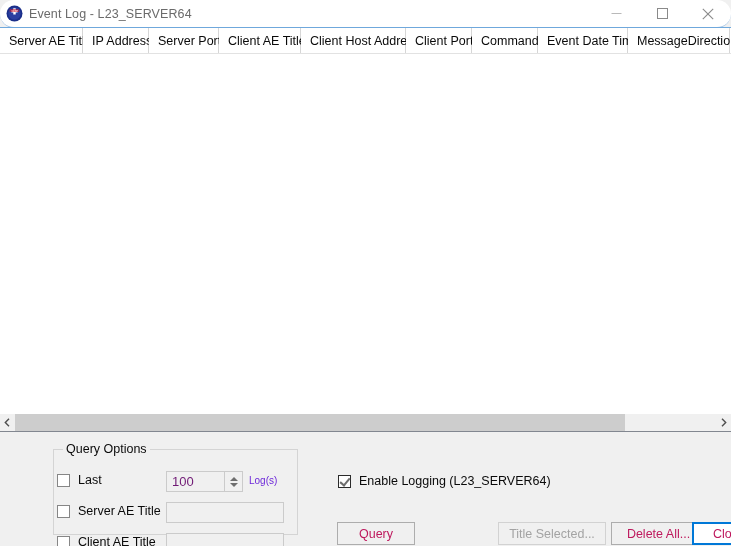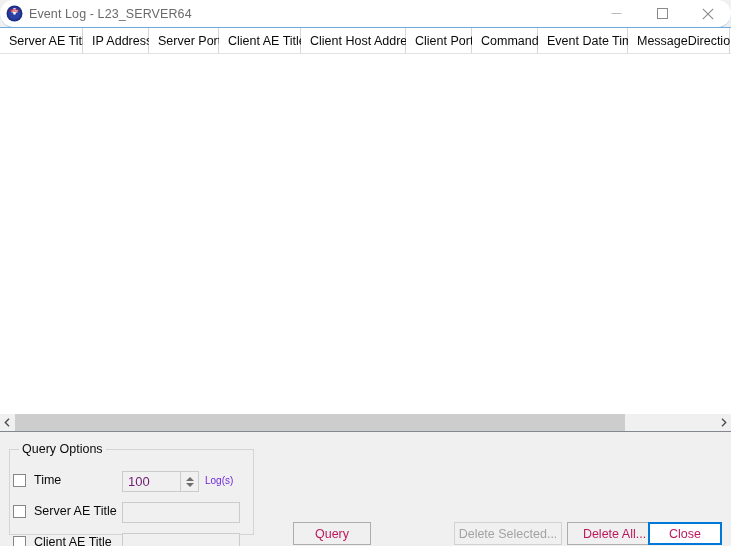--- a/index.html
+++ b/index.html
@@ -145,6 +145,7 @@
     height: 114px;
     background: #f0f0f0;
     flex: 0 0 auto;
+    margin-left: 44px;
   }
 
   .groupbox {

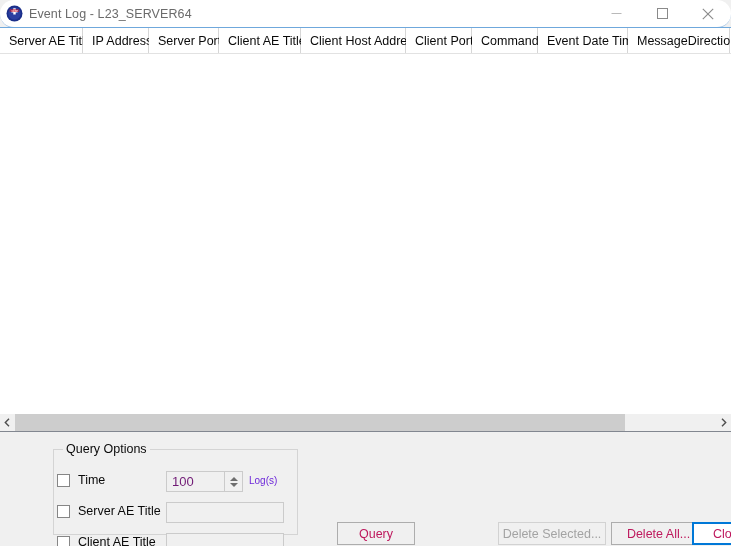--- a/index.html
+++ b/index.html
@@ -351,7 +351,7 @@
 
     <div class="row" style="top:41px">
       <div class="cb"></div>
-      <div class="cb-label">Time</div>
+      <div class="cb-label">Last</div>
     </div>
     <div class="spinner" style="left:122px; top:39px">
       <div class="spinner-value">100</div>

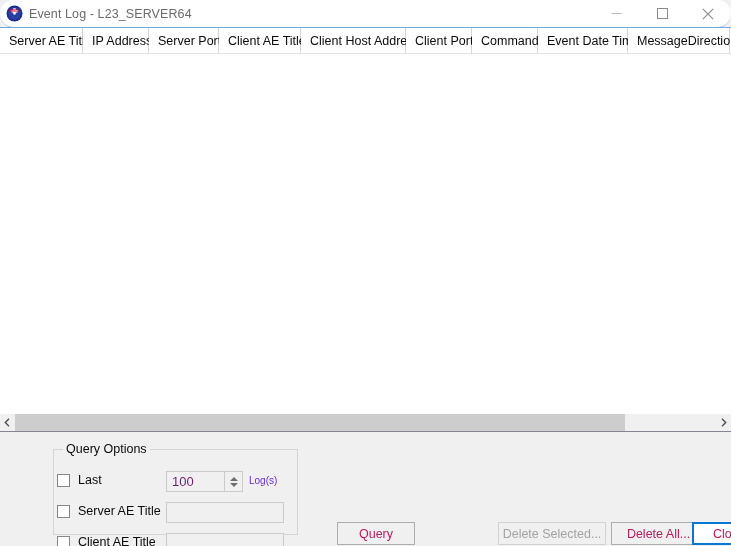--- a/index.html
+++ b/index.html
@@ -374,6 +374,10 @@
     </div>
     <div class="textfield" style="left:122px; top:101px"></div>
 
+    <div class="row" style="left:294px; top:42px">
+      <div class="cb dark checked"></div>
+      <div class="cb-label">Enable Logging (L23_SERVER64)</div>
+    </div>
 
     <div class="btn" style="left:293px; top:90px; width:78px">Query</div>
     <div class="btn disabled" style="left:454px; top:90px; width:108px">Delete Selected...</div>

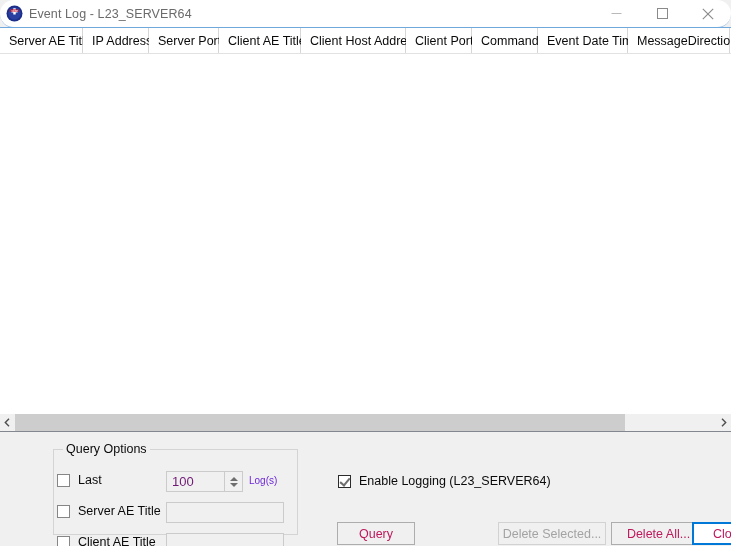--- a/index.html
+++ b/index.html
@@ -380,7 +380,7 @@
     </div>
 
     <div class="btn" style="left:293px; top:90px; width:78px">Query</div>
-    <div class="btn disabled" style="left:454px; top:90px; width:108px">Delete Selected...</div>
+    <div class="btn disabled" style="left:454px; top:90px; width:108px">Title Selected...</div>
     <div class="btn" style="left:567px; top:90px; width:95px">Delete All...</div>
     <div class="btn focused" style="left:648px; top:90px; width:74px">Close</div>
 

